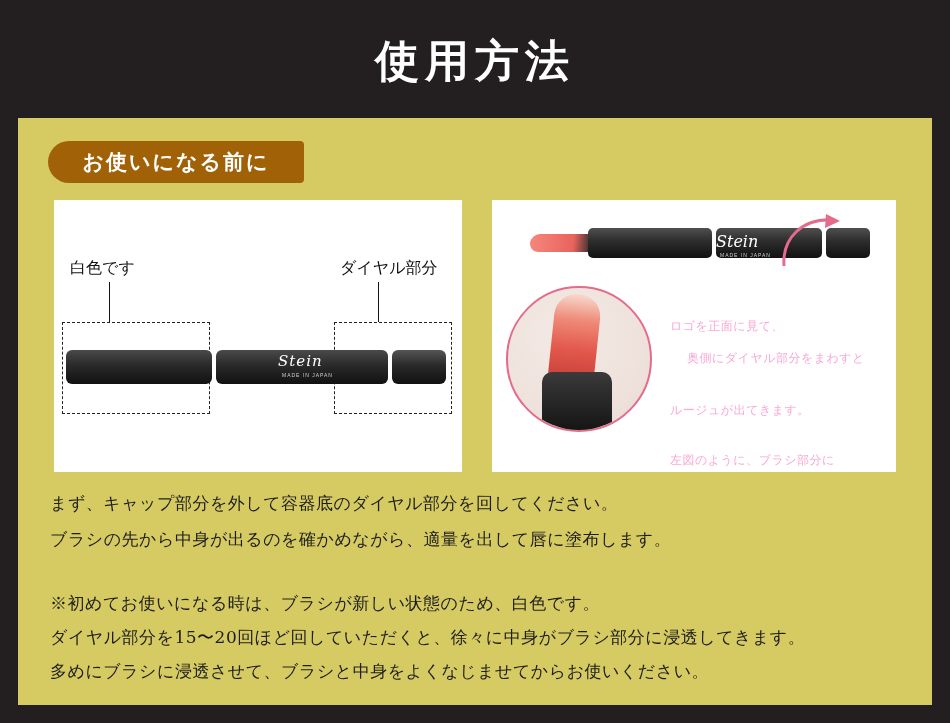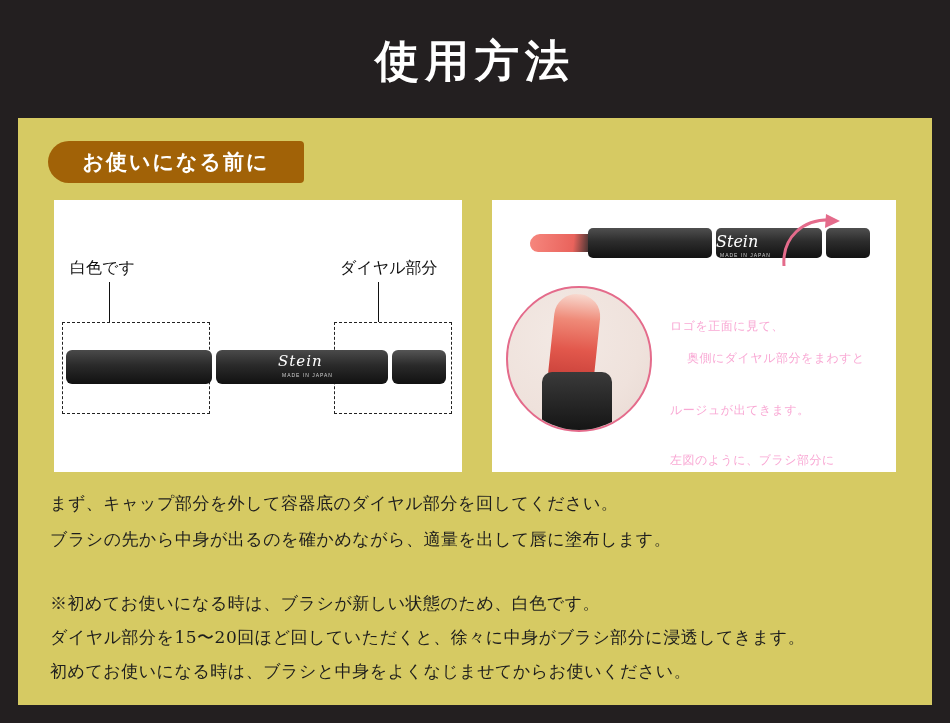--- a/index.html
+++ b/index.html
@@ -347,7 +347,7 @@
 
   <div class="body-line" id="note-0">※初めてお使いになる時は、ブラシが新しい状態のため、白色です。</div>
   <div class="body-line" id="note-1">ダイヤル部分を15〜20回ほど回していただくと、徐々に中身がブラシ部分に浸透してきます。</div>
-  <div class="body-line" id="note-2">初めてお使いになる時は、ブラシと中身をよくなじませてからお使いください。</div>
+  <div class="body-line" id="note-2">多めにブラシに浸透させて、ブラシと中身をよくなじませてからお使いください。</div>
 
 </div>
 

